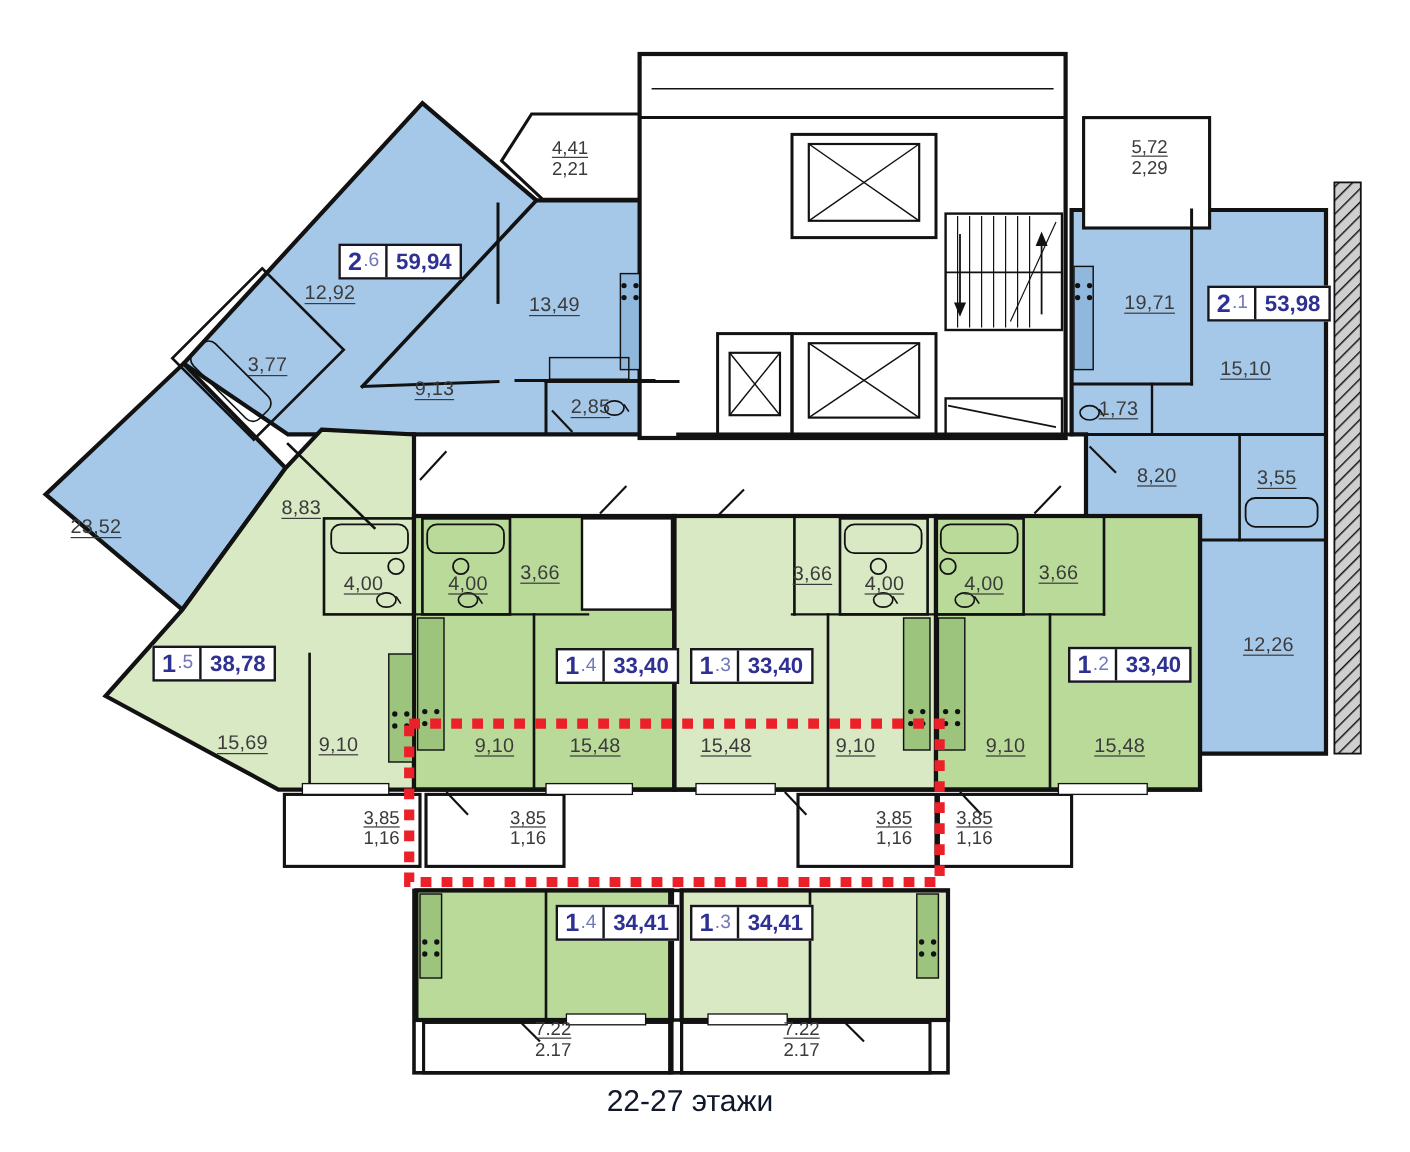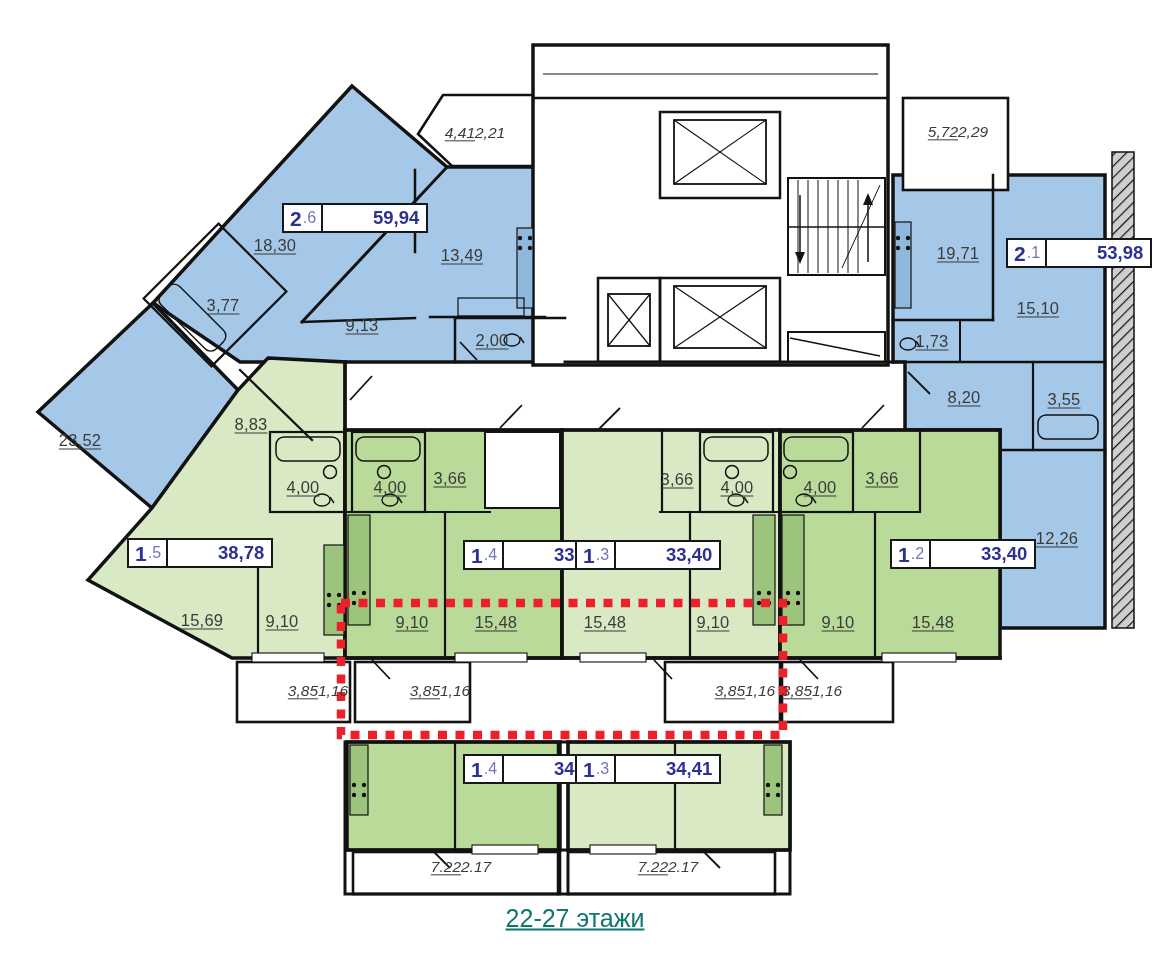--- a/index.html
+++ b/index.html
@@ -8,8 +8,8 @@
   #plan svg{position:absolute;left:0;top:0;}
   .rm{position:absolute;transform:translate(-50%,-50%);font-size:16.5px;color:#3b3b3b;
       text-decoration:underline;text-underline-offset:3px;white-space:nowrap;letter-spacing:.2px;}
-  .bal{position:absolute;transform:translate(-50%,-50%);display:flex;flex-direction:row;
-       align-items:center;font-size:15.5px;color:#3b3b3b;line-height:1.12;white-space:nowrap;font-style:italic;}
+  .bal{position:absolute;transform:translate(-50%,-50%);display:flex;flex-direction:column;
+       align-items:center;font-size:15.5px;color:#3b3b3b;line-height:1.12;white-space:nowrap;}
   .bal .u{text-decoration:underline;text-underline-offset:2px;}
   .apt{position:absolute;display:inline-flex;align-items:center;background:#fff;
        border:2.5px solid #16161d;height:26px;box-sizing:content-box;}

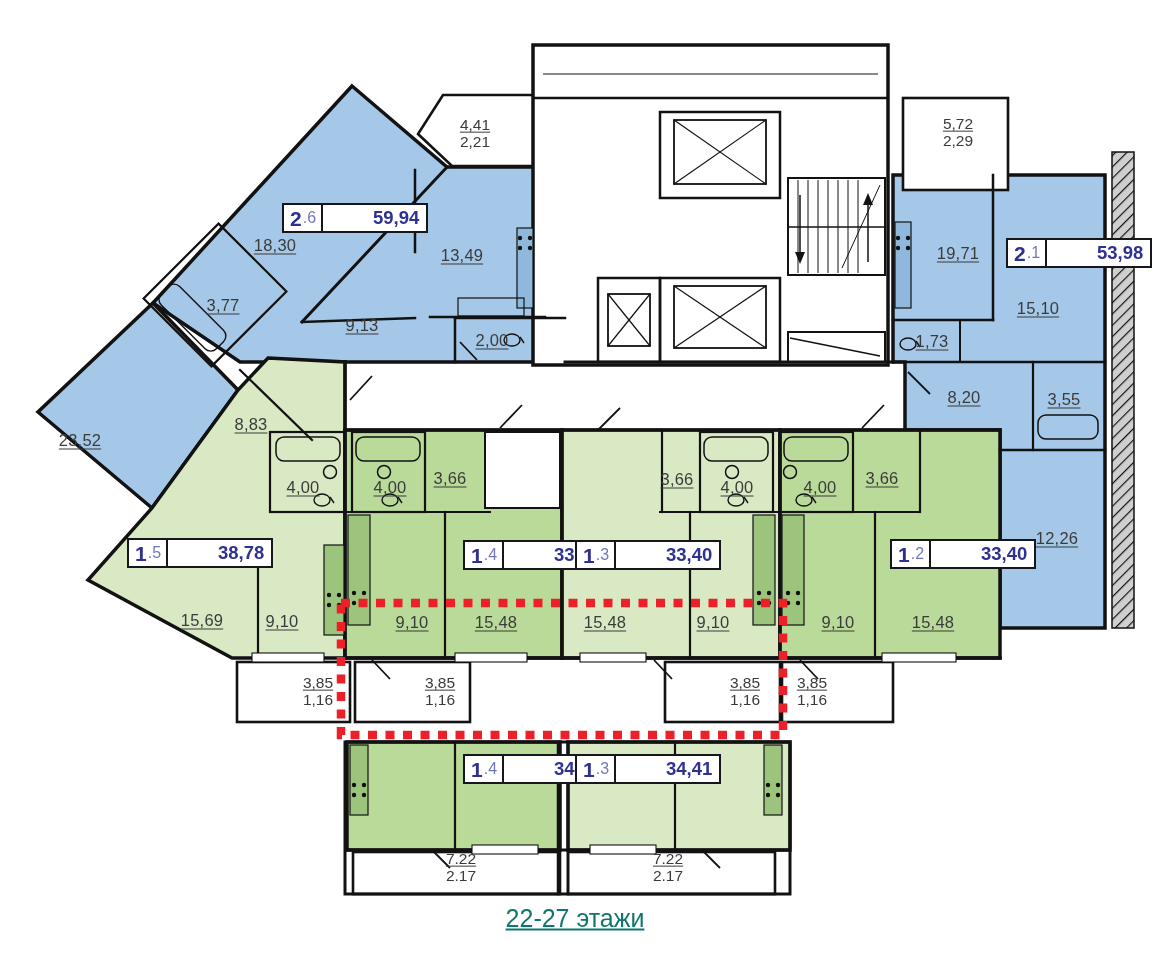--- a/index.html
+++ b/index.html
@@ -16,7 +16,7 @@
   .apt .t{font-weight:bold;font-size:21px;color:#2e3192;padding-left:6px;line-height:1;}
   .apt .n{font-size:16px;color:#7277b8;padding:0 5px 0 1px;line-height:1;}
   .apt .sep{width:2px;align-self:stretch;background:#16161d;}
-  .apt .ar{font-size:18.5px;color:#2e3192;font-weight:600;padding:0 7px;line-height:1;margin-left:43px;}
+  .apt .ar{font-size:18.5px;color:#2e3192;font-weight:600;padding:0 7px;line-height:1;}
   .caption{position:absolute;transform:translate(-50%,-50%);font-size:25px;color:#0f766e;white-space:nowrap;text-decoration:underline;}
 </style>
 </head>

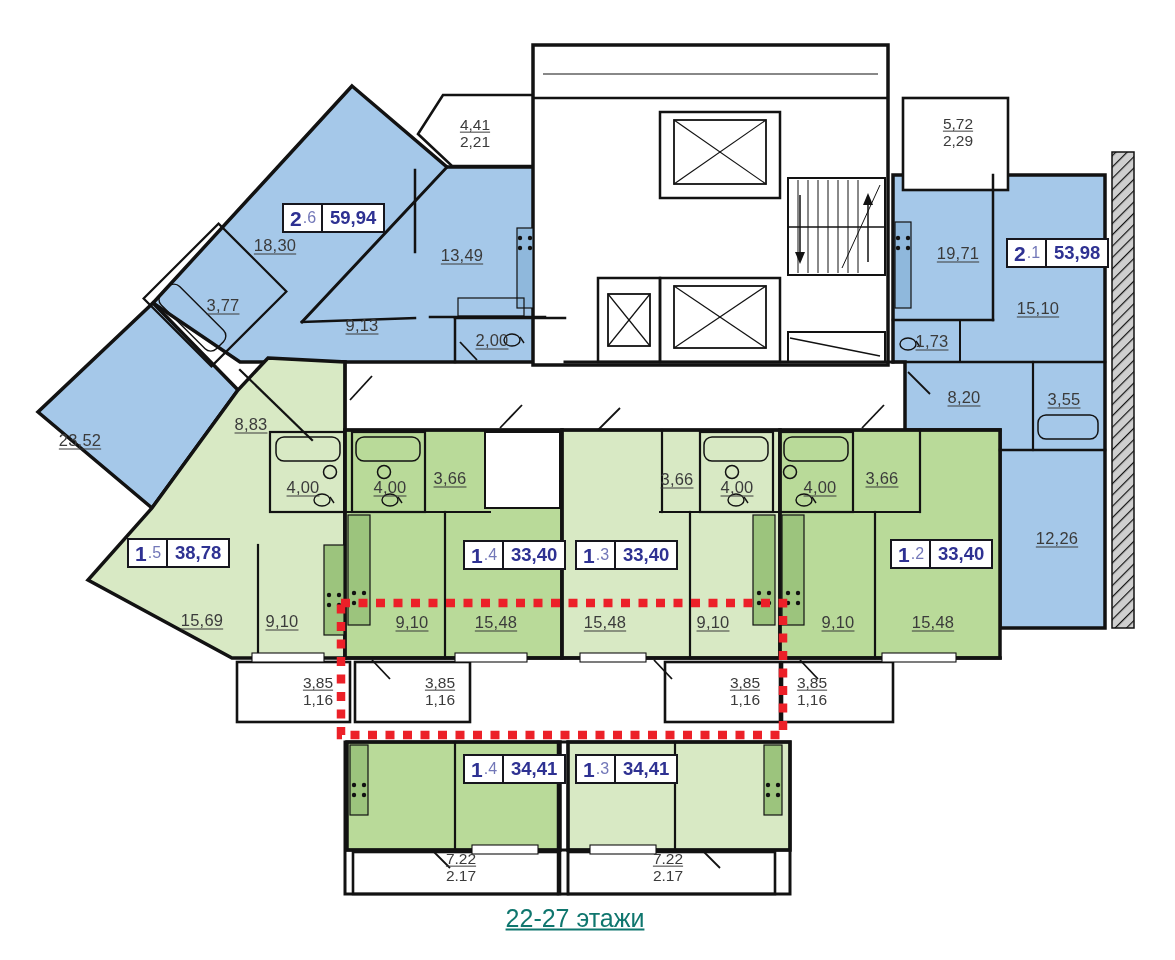--- a/index.html
+++ b/index.html
@@ -266,7 +266,7 @@
   <rect x="341" y="603" width="442" height="132" fill="none" stroke="#ec2028" stroke-width="8.5" stroke-dasharray="9 8.5"></rect>
 </svg>
 
-<div class="rm" style="left:275px;top:245px">18,30</div>
+<div class="rm" style="left:275px;top:245px">12,92</div>
 <div class="rm" style="left:223px;top:305px">3,77</div>
 <div class="rm" style="left:362px;top:325px">9,13</div>
 <div class="rm" style="left:462px;top:255px">13,49</div>

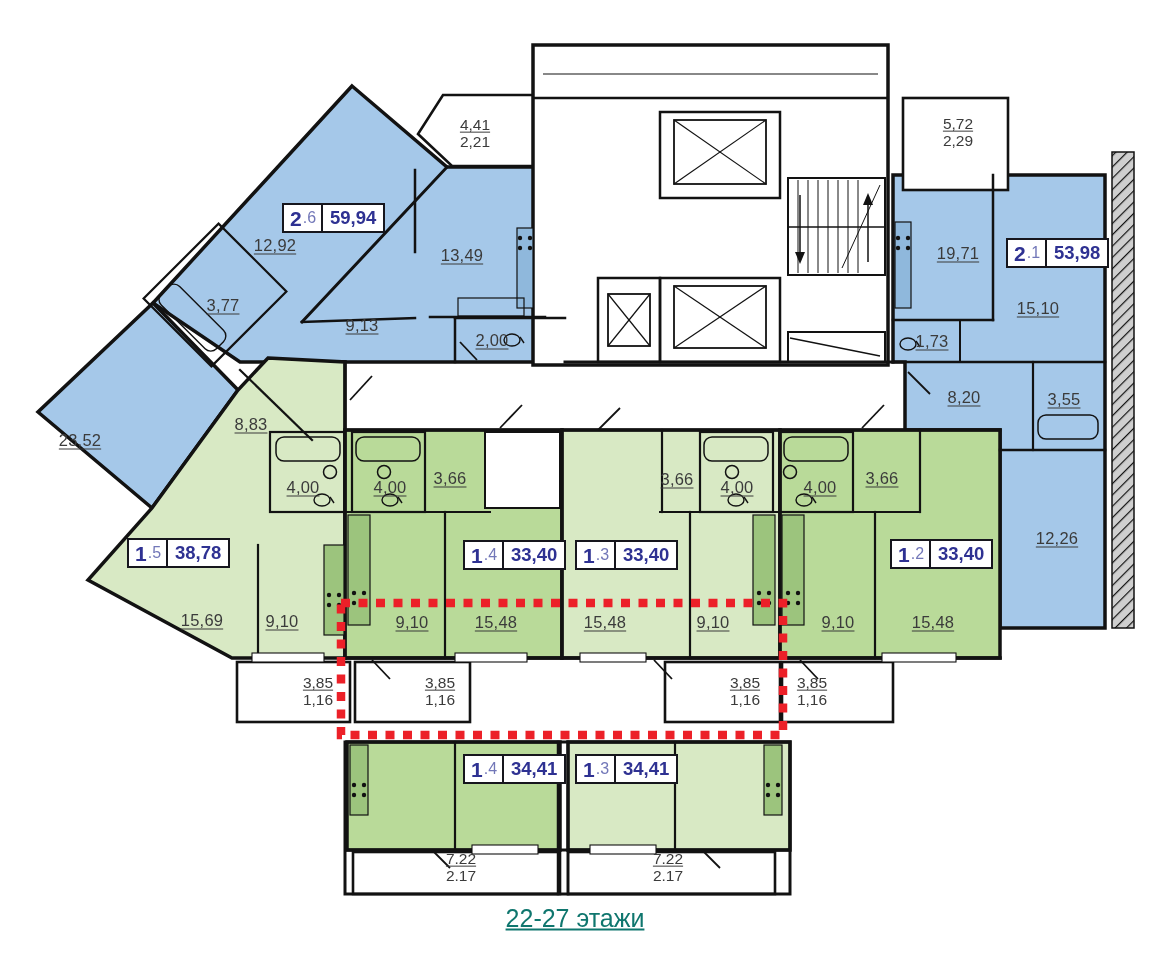--- a/index.html
+++ b/index.html
@@ -270,7 +270,7 @@
 <div class="rm" style="left:223px;top:305px">3,77</div>
 <div class="rm" style="left:362px;top:325px">9,13</div>
 <div class="rm" style="left:462px;top:255px">13,49</div>
-<div class="rm" style="left:492px;top:340px">2,00</div>
+<div class="rm" style="left:492px;top:340px">2,85</div>
 <div class="rm" style="left:80px;top:440px">23,52</div>
 <div class="rm" style="left:958px;top:253px">19,71</div>
 <div class="rm" style="left:1038px;top:308px">15,10</div>

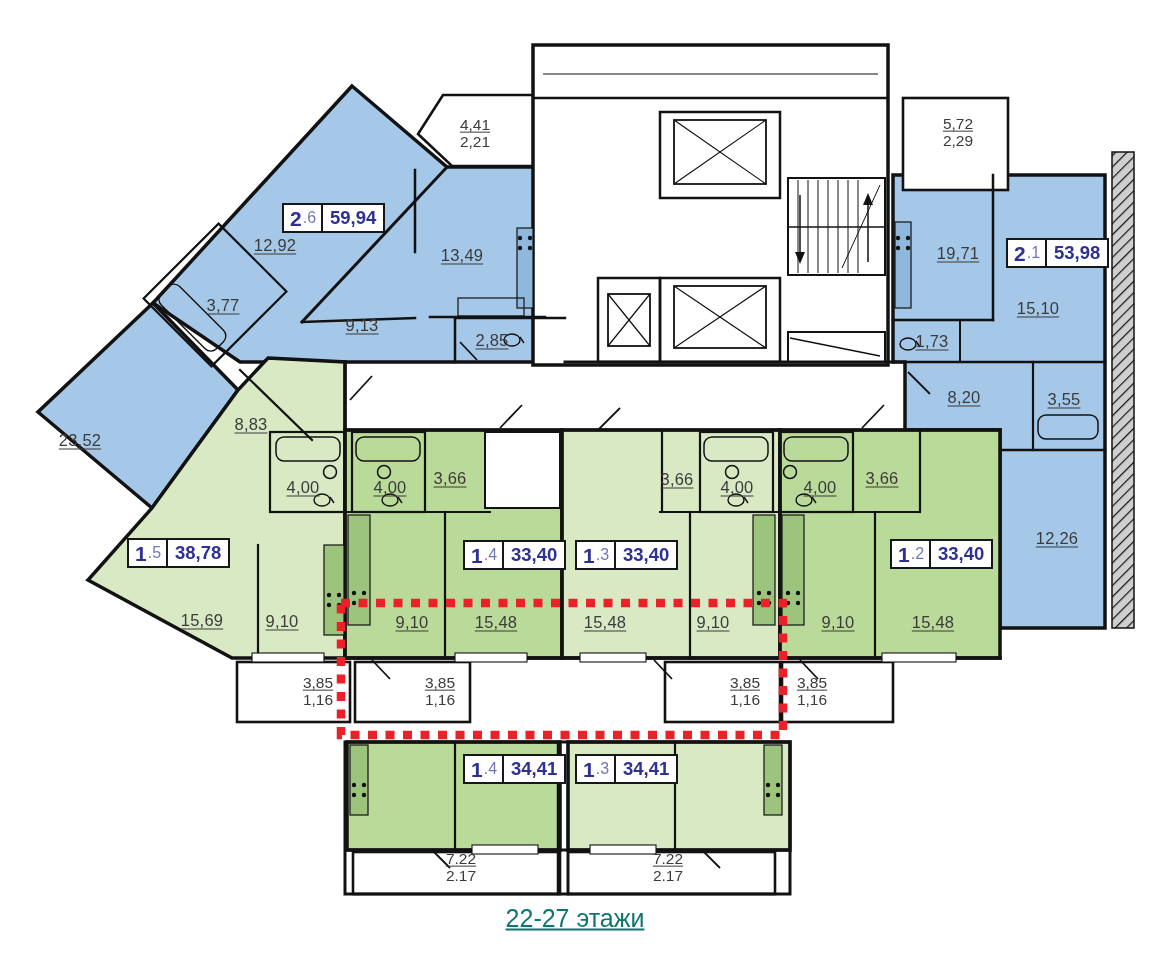--- a/index.html
+++ b/index.html
@@ -17,7 +17,7 @@
   .apt .n{font-size:16px;color:#7277b8;padding:0 5px 0 1px;line-height:1;}
   .apt .sep{width:2px;align-self:stretch;background:#16161d;}
   .apt .ar{font-size:18.5px;color:#2e3192;font-weight:600;padding:0 7px;line-height:1;}
-  .caption{position:absolute;transform:translate(-50%,-50%);font-size:25px;color:#0f766e;white-space:nowrap;text-decoration:underline;}
+  .caption{position:absolute;transform:translate(-50%,-50%);font-size:25px;color:#0f172a;white-space:nowrap;}
 </style>
 </head>
 <body>

